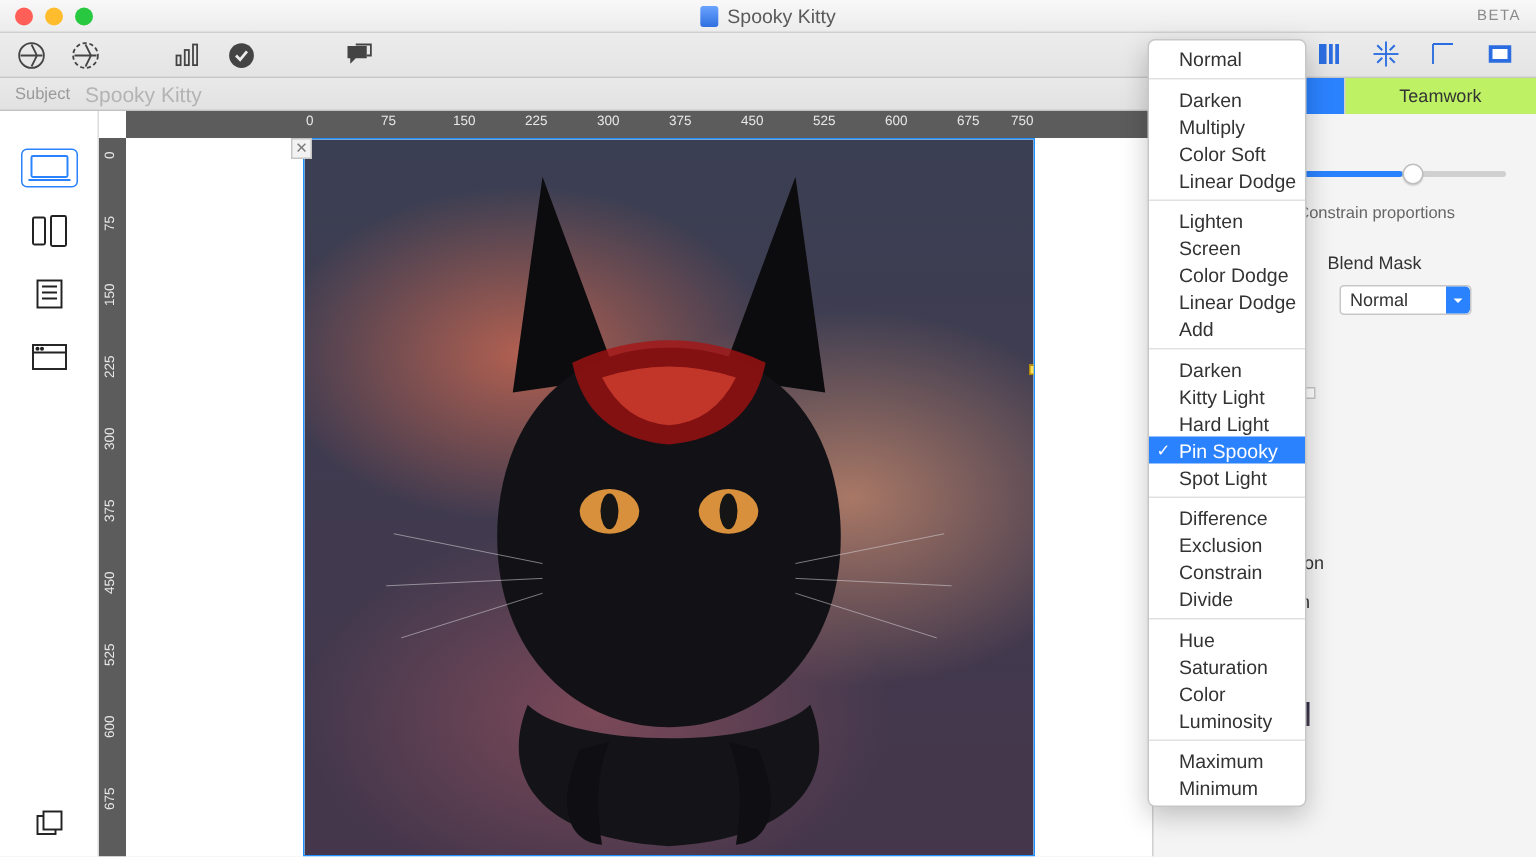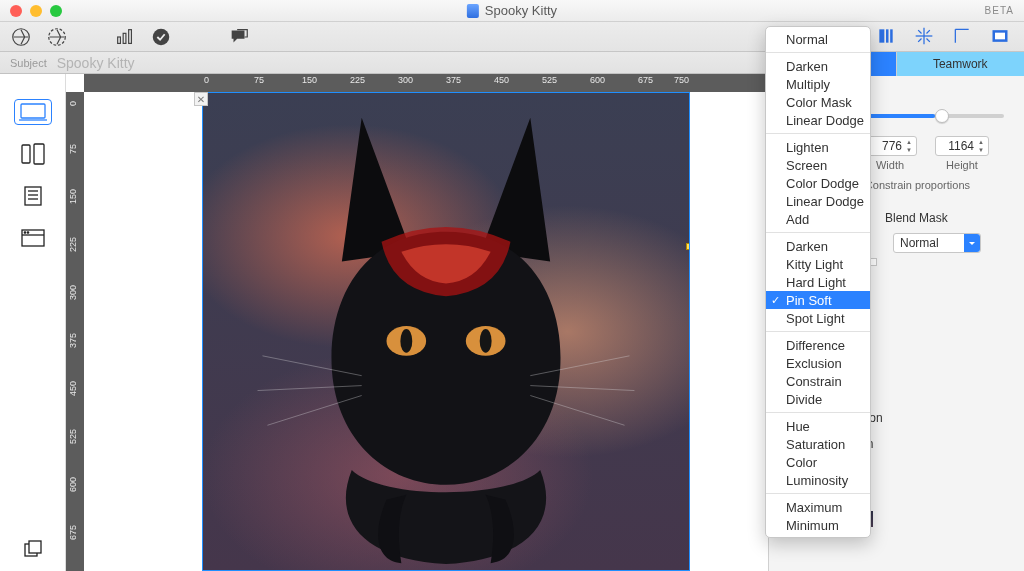--- a/index.html
+++ b/index.html
@@ -45,7 +45,7 @@
 .tabs{display:flex;height:24px;position:absolute;top:-22px;right:0;width:256px}
 .tab{flex:1;display:flex;align-items:center;justify-content:center;font-size:12px}
 .tab.active{background:#2b82ff;color:#fff}
-.tab.inactive{background:#7dd3fc;color:#333;border-left:1px solid #d0d0d0}
+.tab.inactive{background:#bef264;color:#333;border-left:1px solid #d0d0d0}
 .panel-body{padding:14px 14px 0 14px;position:relative}
 .slider{height:4px;background:#d0d0d0;border-radius:2px;position:relative;margin:26px 6px 18px}
 .slider .fill{position:absolute;left:0;top:0;bottom:0;width:68%;background:#2b82ff;border-radius:2px}

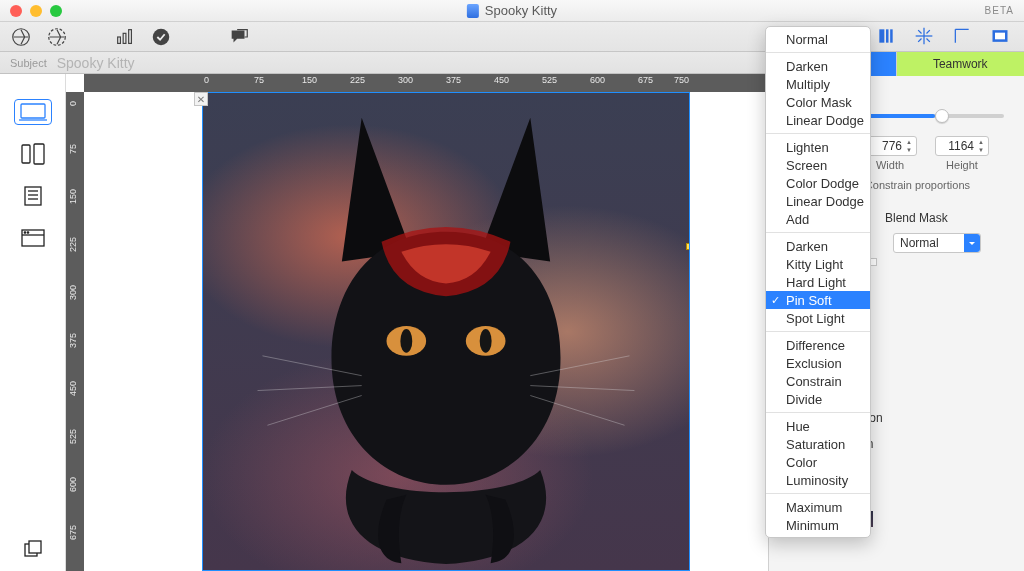--- a/index.html
+++ b/index.html
@@ -308,7 +308,7 @@
         <div class="dd-sep"></div>
         <div class="dd-item">Darken</div>
         <div class="dd-item">Multiply</div>
-        <div class="dd-item">Color Mask</div>
+        <div class="dd-item">Color Soft</div>
         <div class="dd-item">Linear Dodge</div>
         <div class="dd-sep"></div>
         <div class="dd-item">Lighten</div>

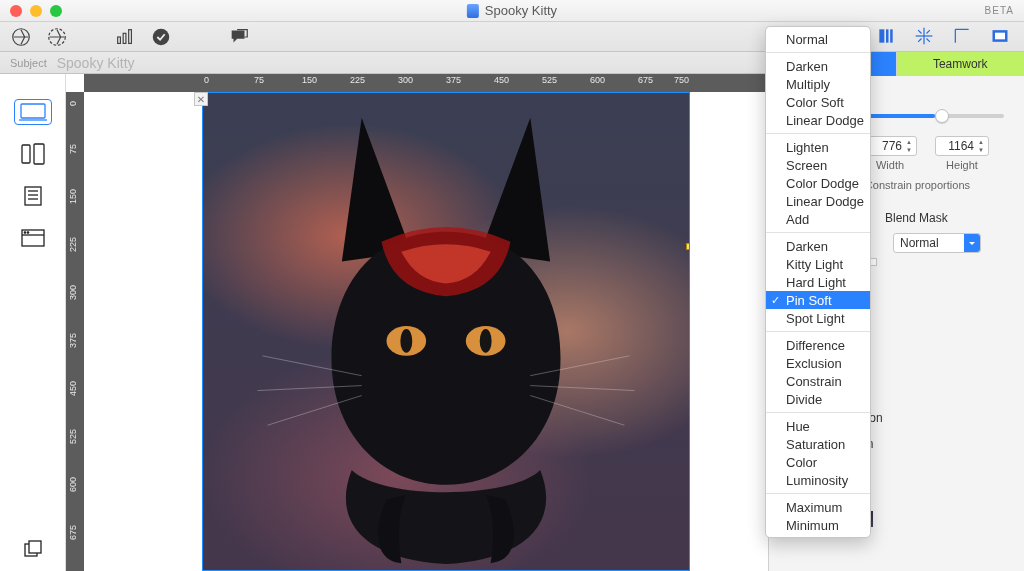--- a/index.html
+++ b/index.html
@@ -255,28 +255,6 @@
         <div class="fill"></div>
           <div class="knob"></div>
       </div>
-      <div class="dims">
-        <div class="dim">
-          <div class="numbox">
-              <span>776</span>
-              <div class="stepper">
-                <div>▲</div>
-                <div>▼</div>
-              </div>
-            </div>
-          <span class="dim-lbl">Width</span>
-        </div>
-        <div class="dim">
-          <div class="numbox">
-              <span>1164</span>
-              <div class="stepper">
-                <div>▲</div>
-                <div>▼</div>
-              </div>
-            </div>
-          <span class="dim-lbl">Height</span>
-        </div>
-      </div>
       <div class="constrain">Constrain proportions</div>
 
       <div class="section-h">Blend Mask</div>

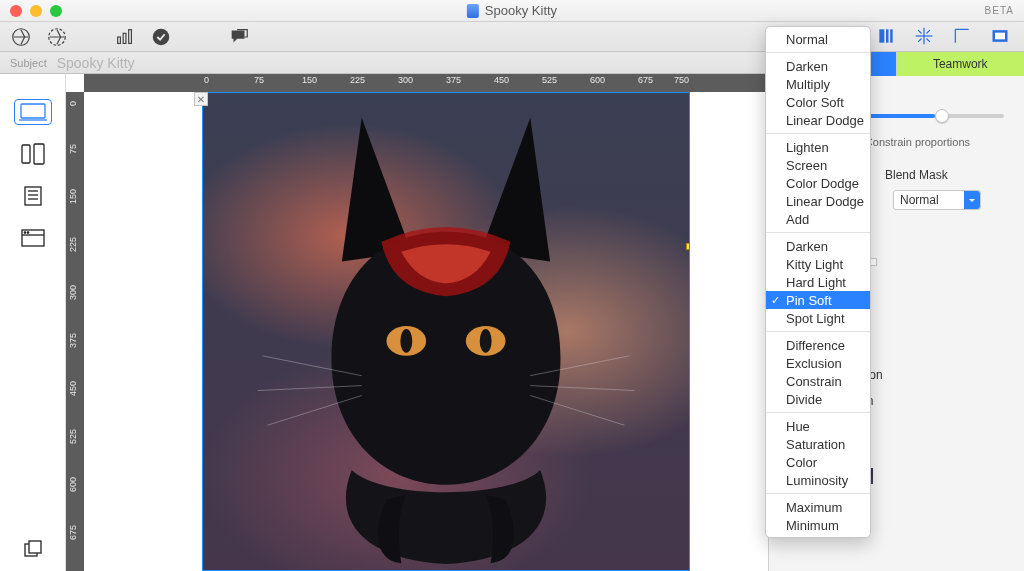--- a/index.html
+++ b/index.html
@@ -298,7 +298,7 @@
         <div class="dd-item">Darken</div>
         <div class="dd-item">Kitty Light</div>
         <div class="dd-item">Hard Light</div>
-        <div class="dd-item selected">Pin Soft</div>
+        <div class="dd-item selected">Pin Spooky</div>
         <div class="dd-item">Spot Light</div>
         <div class="dd-sep"></div>
         <div class="dd-item">Difference</div>

